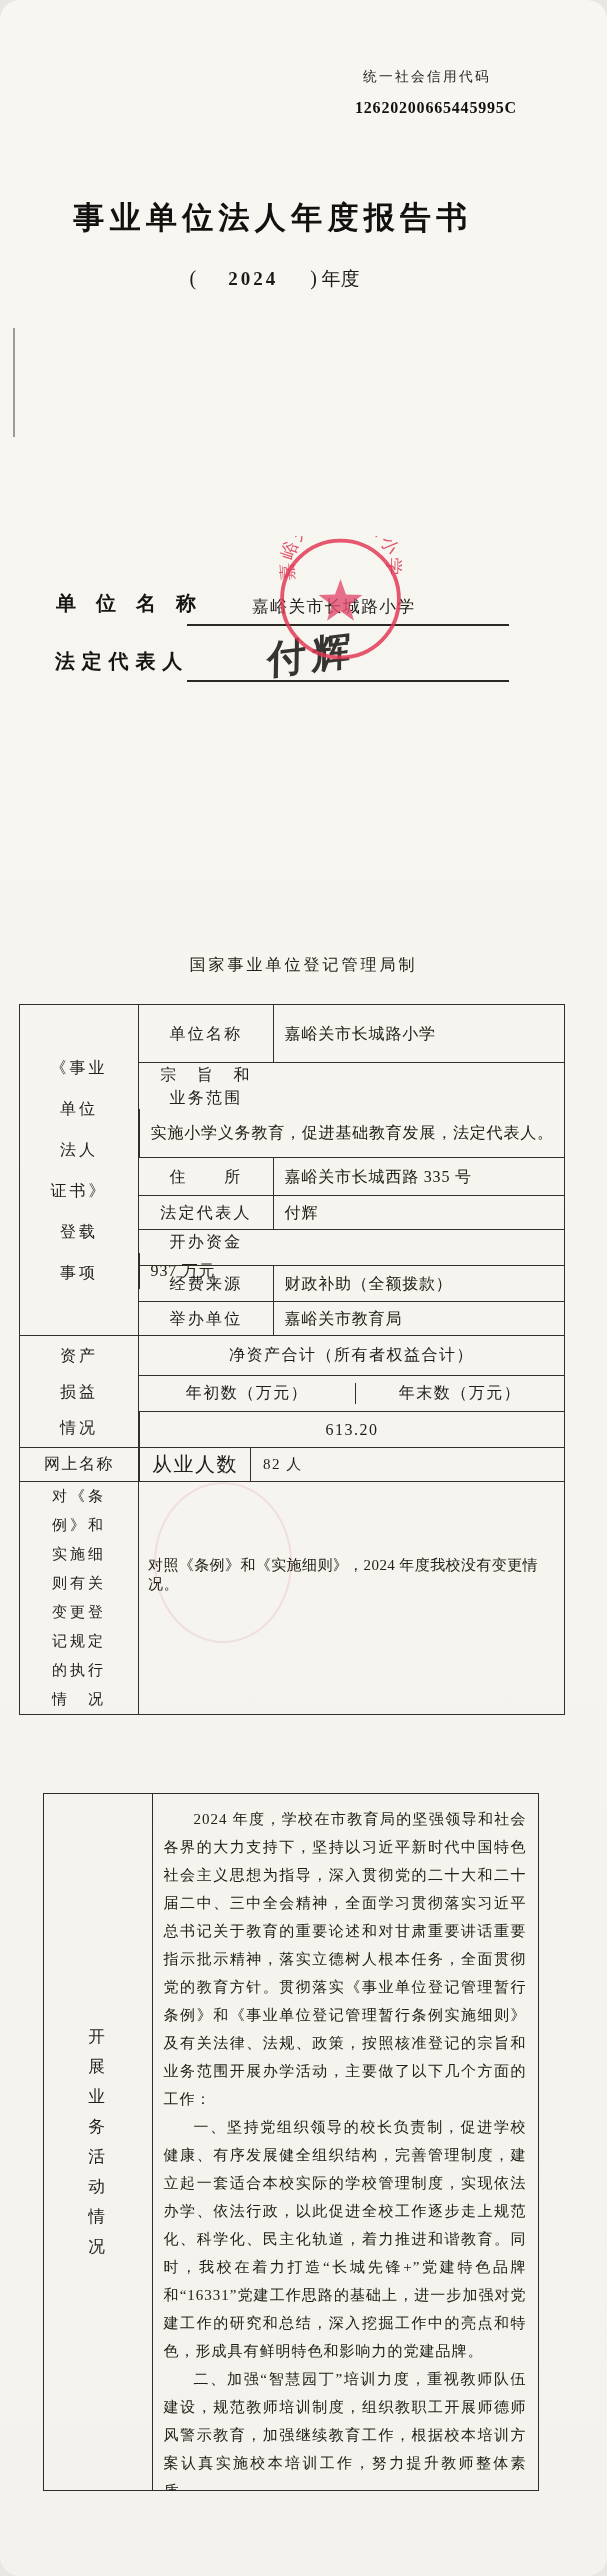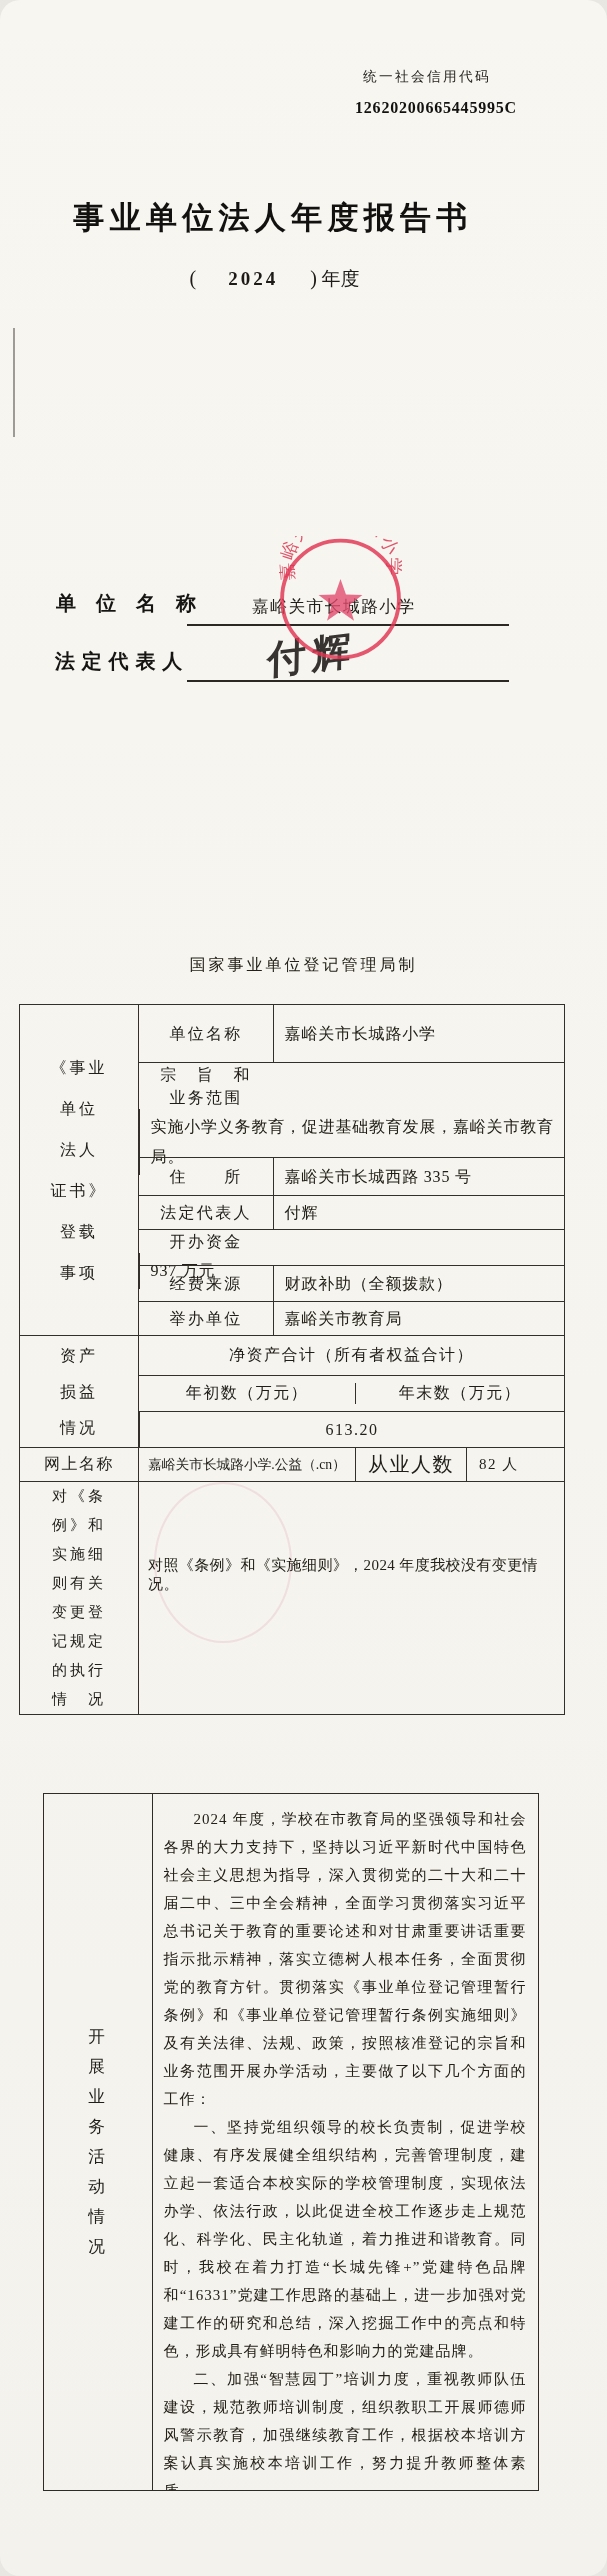--- a/index.html
+++ b/index.html
@@ -138,7 +138,7 @@
         <div class="t1-row rh2">
           <div class="t1-label">宗　旨　和
 业务范围</div>
-          <div class="t1-value">实施小学义务教育，促进基础教育发展，嘉峪关市教育局。</div>
+          <div class="t1-value">实施小学义务教育，促进基础教育发展，法定代表人。</div>
         </div>
         <div class="t1-row rh3">
           <div class="t1-label">住　　所</div>

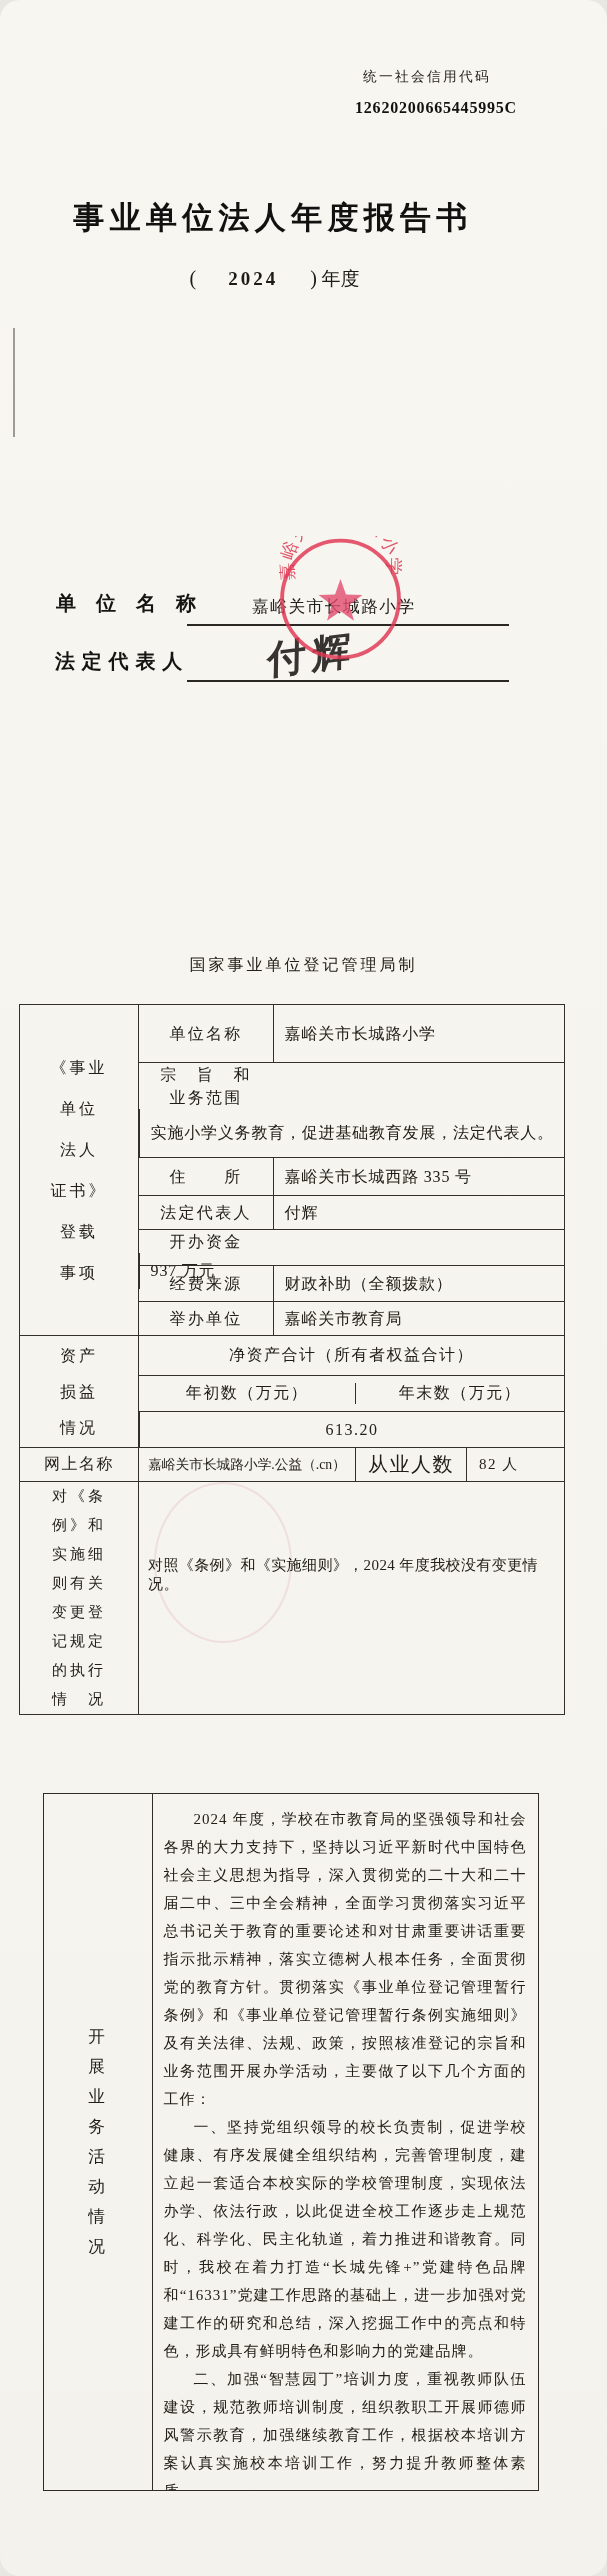--- a/index.html
+++ b/index.html
@@ -185,7 +185,6 @@
 
     <div class="t1-sec t1-secC">
       <div class="cell-center c-label">网上名称</div>
-      <div class="cell-center c-name">嘉峪关市长城路小学.公益（.cn）</div>
       <div class="cell-center c-staff-label">从业人数</div>
       <div class="cell-center c-staff-value">82 人</div>
     </div>

